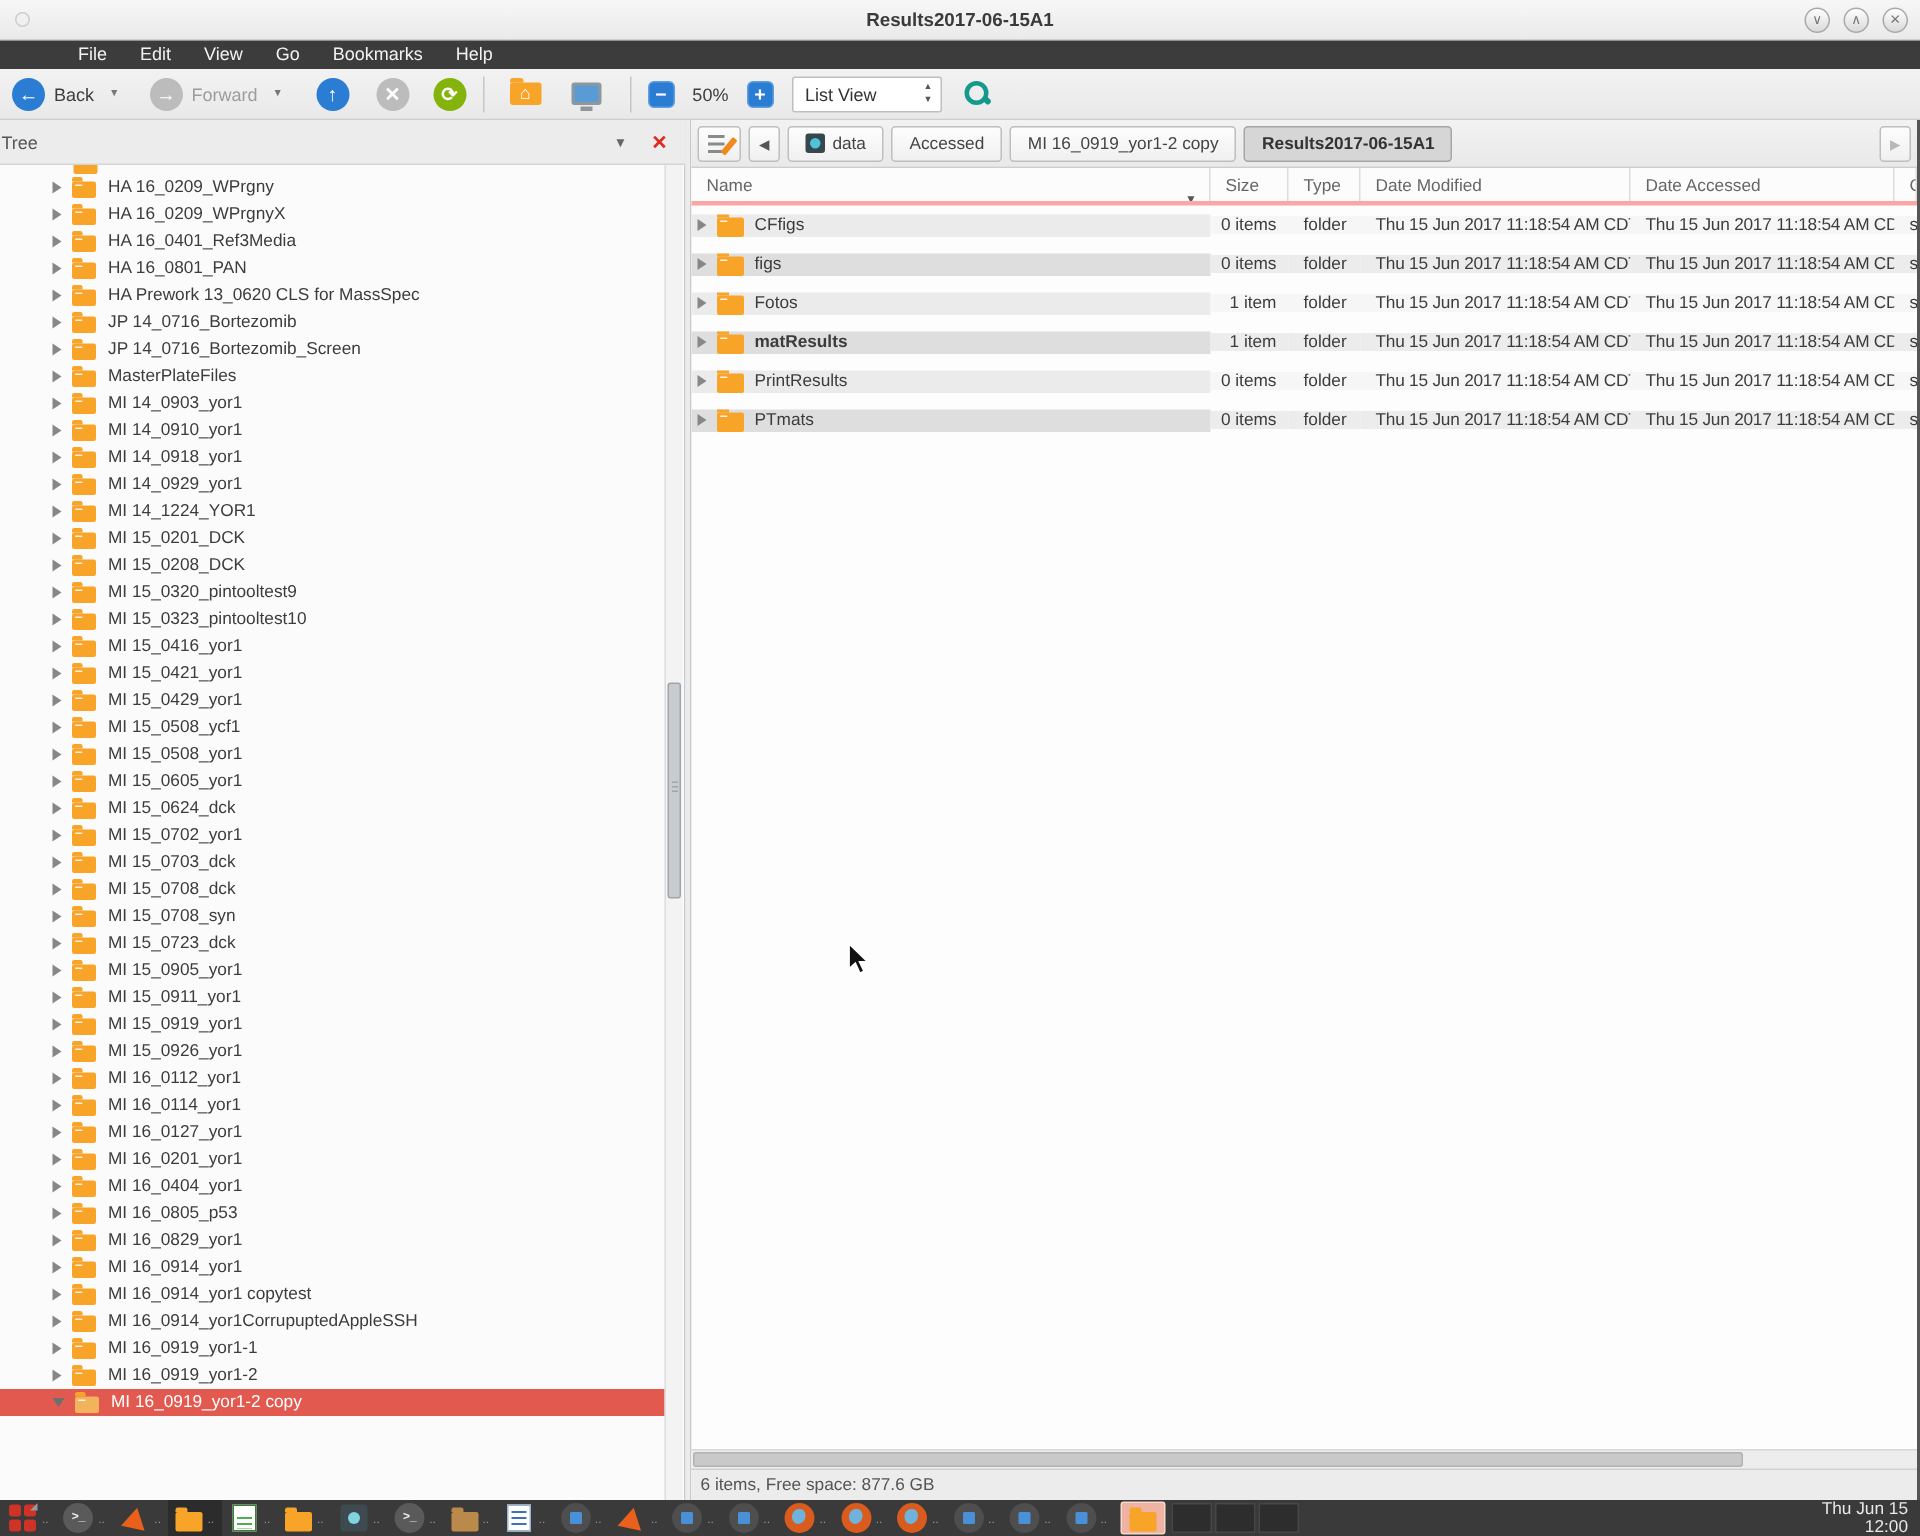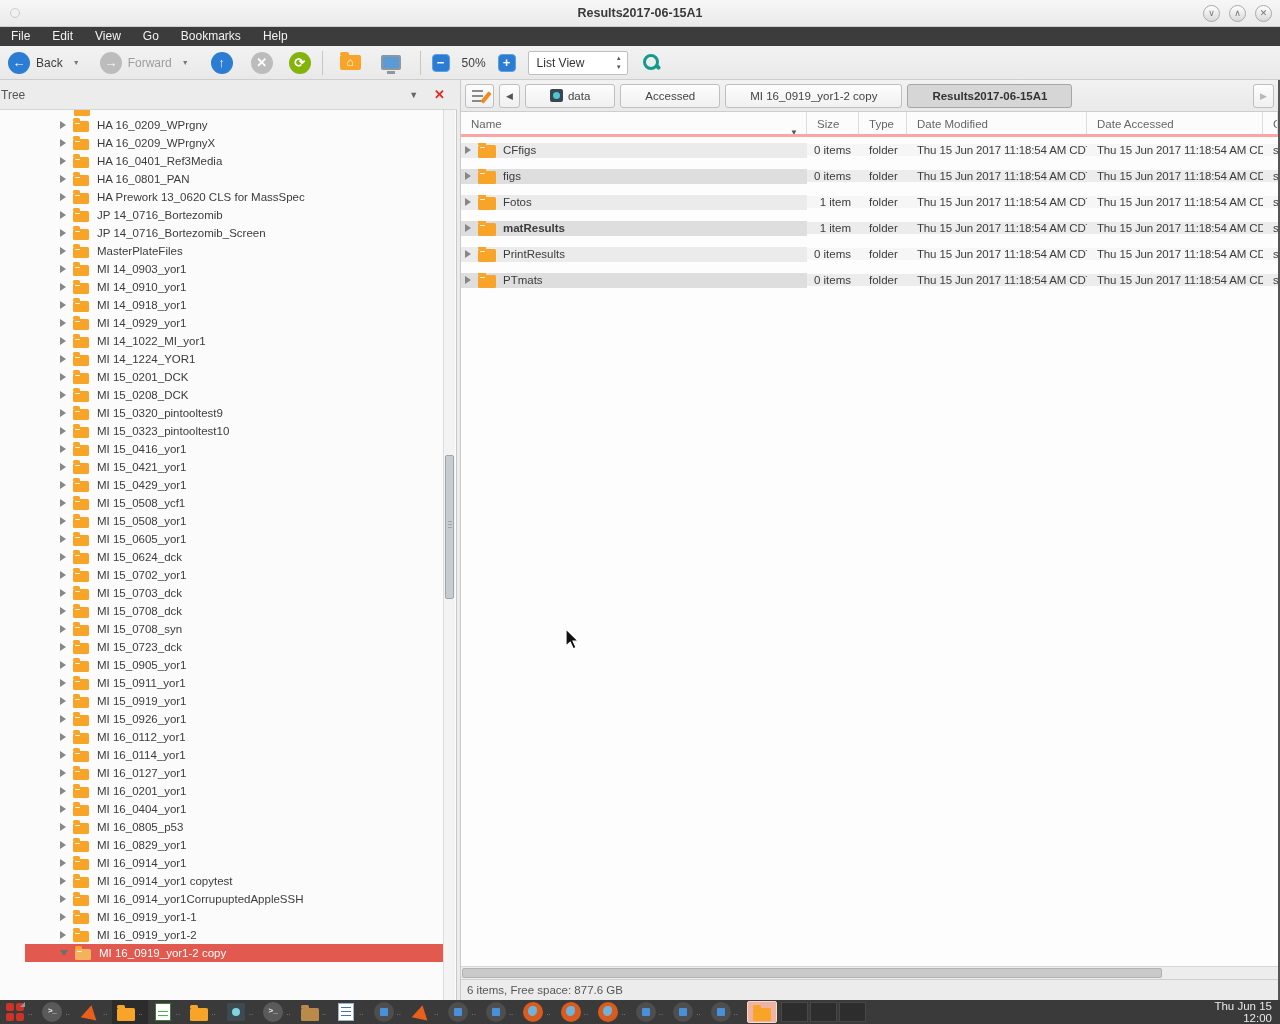--- a/index.html
+++ b/index.html
@@ -16,7 +16,7 @@
     background:linear-gradient(#ffffff,#d9d9d9);color:#777;font-size:9px;line-height:15px;text-align:center;cursor:default;}
 
   
-  .menubar{position:absolute;left:0;top:27px;width:1280px;height:19px;background:#3c3c3c;display:flex;align-items:center;}
+  .menubar{position:absolute;left:0;top:27px;width:1280px;height:19px;background:#3c3c3c;display:flex;align-items:center;padding-left:41px;}
   .menu-item{color:#f2f2f2;font-size:12px;padding:0 11px;line-height:19px;}
 
   

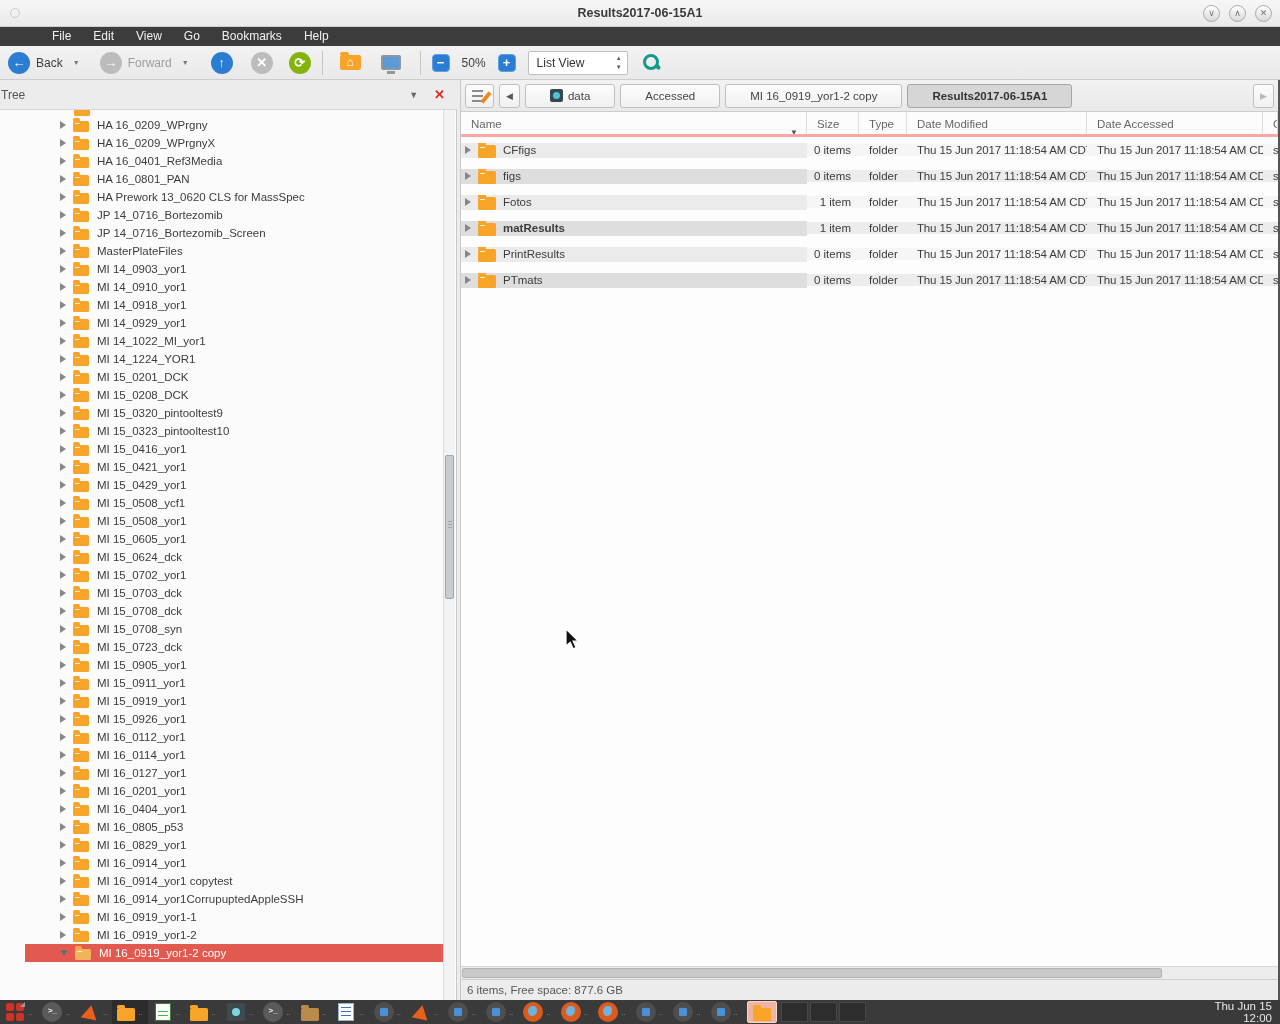--- a/index.html
+++ b/index.html
@@ -82,7 +82,7 @@
   .pathbar{position:absolute;left:0;top:0;width:100%;height:32px;background:linear-gradient(#f2f2f2,#e9e9e9);
     border-bottom:1px solid #cdcdcd;display:flex;align-items:center;padding:0 4px;gap:5px;}
   .pbtn{height:24px;background:linear-gradient(#fdfdfd,#f0f0f0);border:1px solid #bfbfbf;border-radius:3px;
-    display:flex;align-items:center;padding:0 24px;font-size:11.5px;color:#444;flex:0 0 auto;gap:5px;white-space:nowrap;}
+    display:flex;align-items:center;padding:0 11px;font-size:11.5px;color:#444;flex:0 0 auto;gap:5px;white-space:nowrap;}
   .pbtn.active{background:#d6d6d6;border-color:#a6a6a6;font-weight:bold;color:#333;}
   .pbtn.chev{padding:0 6px;font-size:9px;color:#555;}
   .pbtn.chev.dis{color:#b8b8b8;margin-left:auto;}

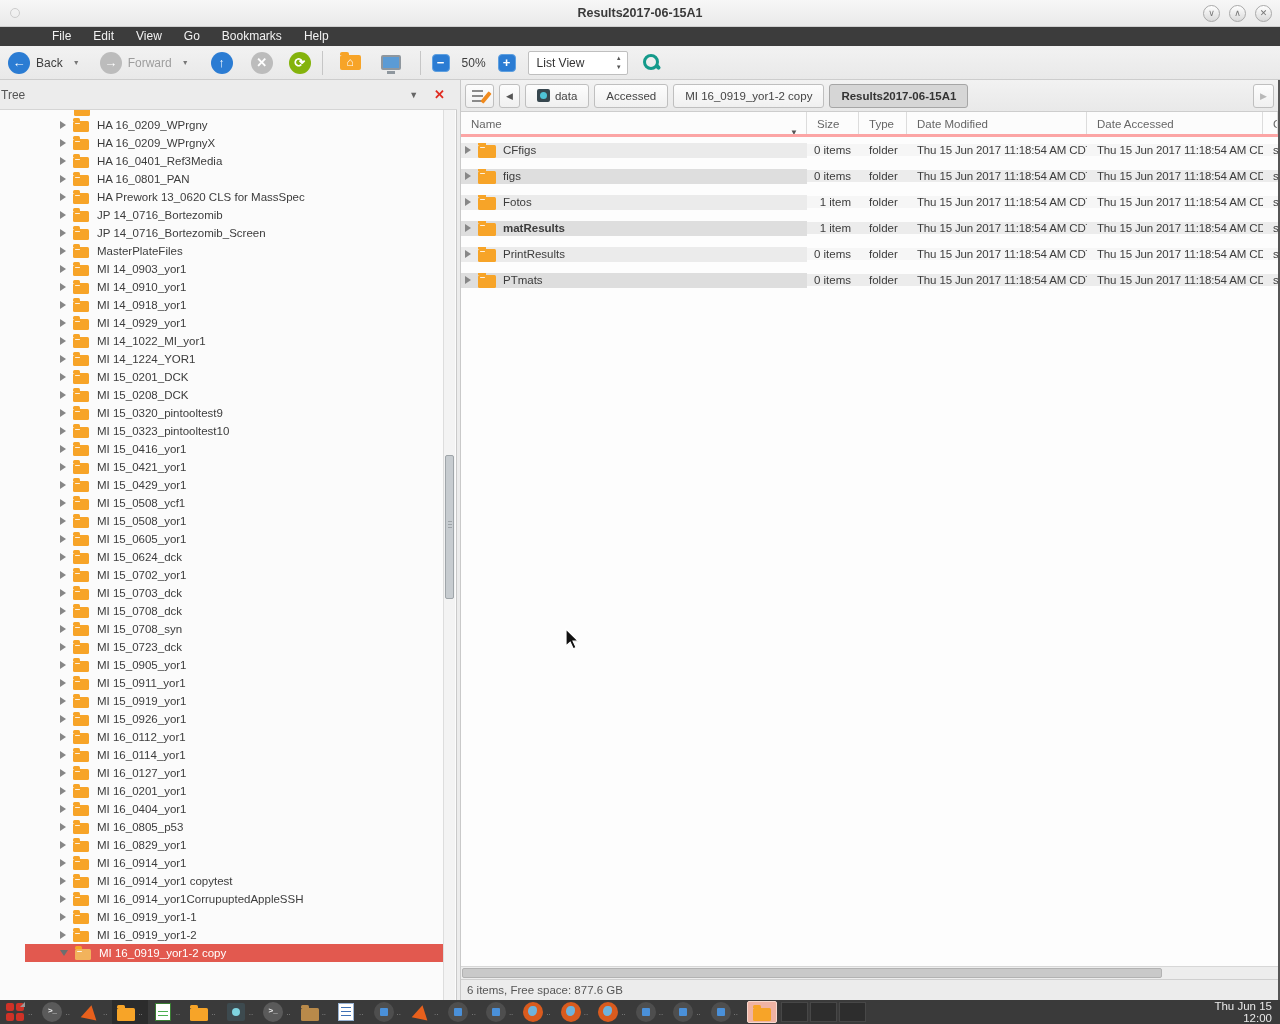--- a/index.html
+++ b/index.html
@@ -56,7 +56,7 @@
   .tree-title{font-size:12px;color:#555;padding-left:1px;flex:1;}
   .tree-dd{font-size:9px;color:#666;margin-right:16px;}
   .tree-close{color:#e02b20;font-size:13px;font-weight:bold;margin-right:12px;}
-  .tree-list{position:absolute;left:0;top:30px;width:444px;height:890px;overflow:hidden;background:#fbfbfb;padding-left:25px;}
+  .tree-list{position:absolute;left:0;top:30px;width:444px;height:890px;overflow:hidden;background:#fbfbfb;}
   .tree-clip{position:relative;height:6px;overflow:hidden;}
   .tree-clip .folder{position:absolute;left:49px;top:-7px;}
   .trow{height:18px;display:flex;align-items:center;white-space:nowrap;}

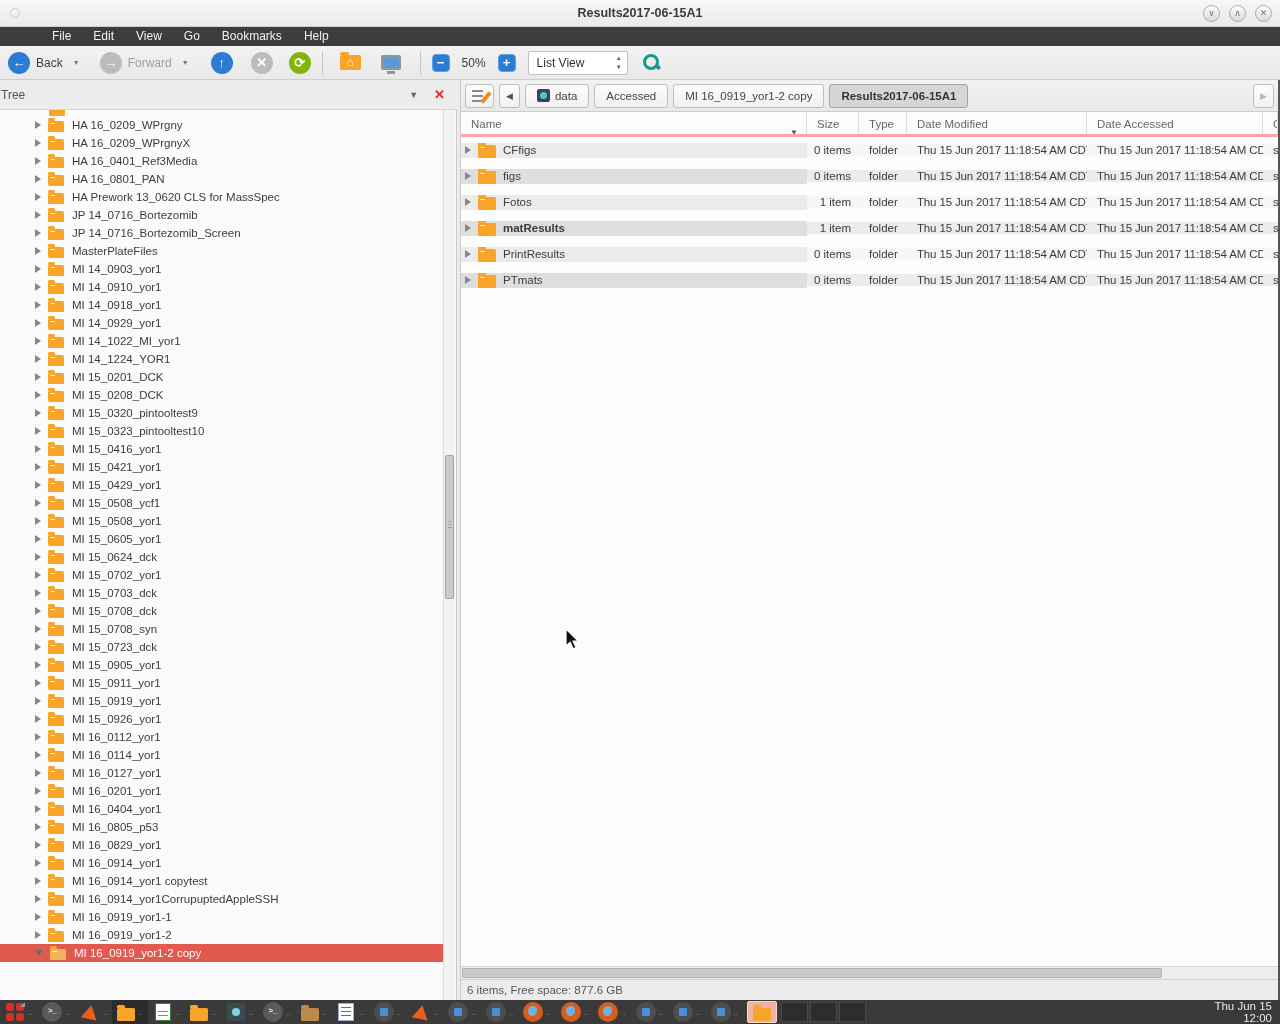--- a/index.html
+++ b/index.html
@@ -277,11 +277,6 @@
           <div class="trow">
             <span class="tri"></span>
             <span class="folder"></span>
-            <span class="lbl">MI 14_1022_MI_yor1</span>
-          </div>
-          <div class="trow">
-            <span class="tri"></span>
-            <span class="folder"></span>
             <span class="lbl">MI 14_1224_YOR1</span>
           </div>
           <div class="trow">

